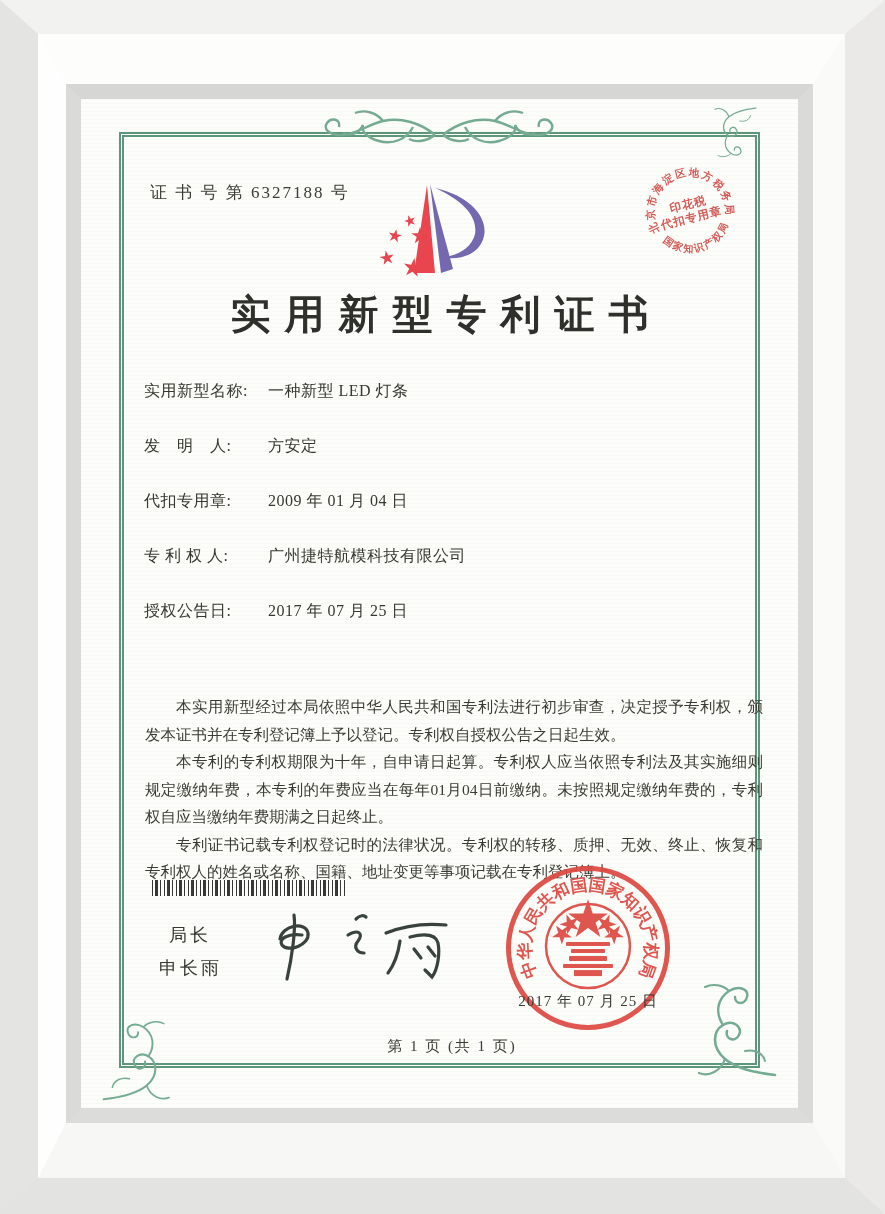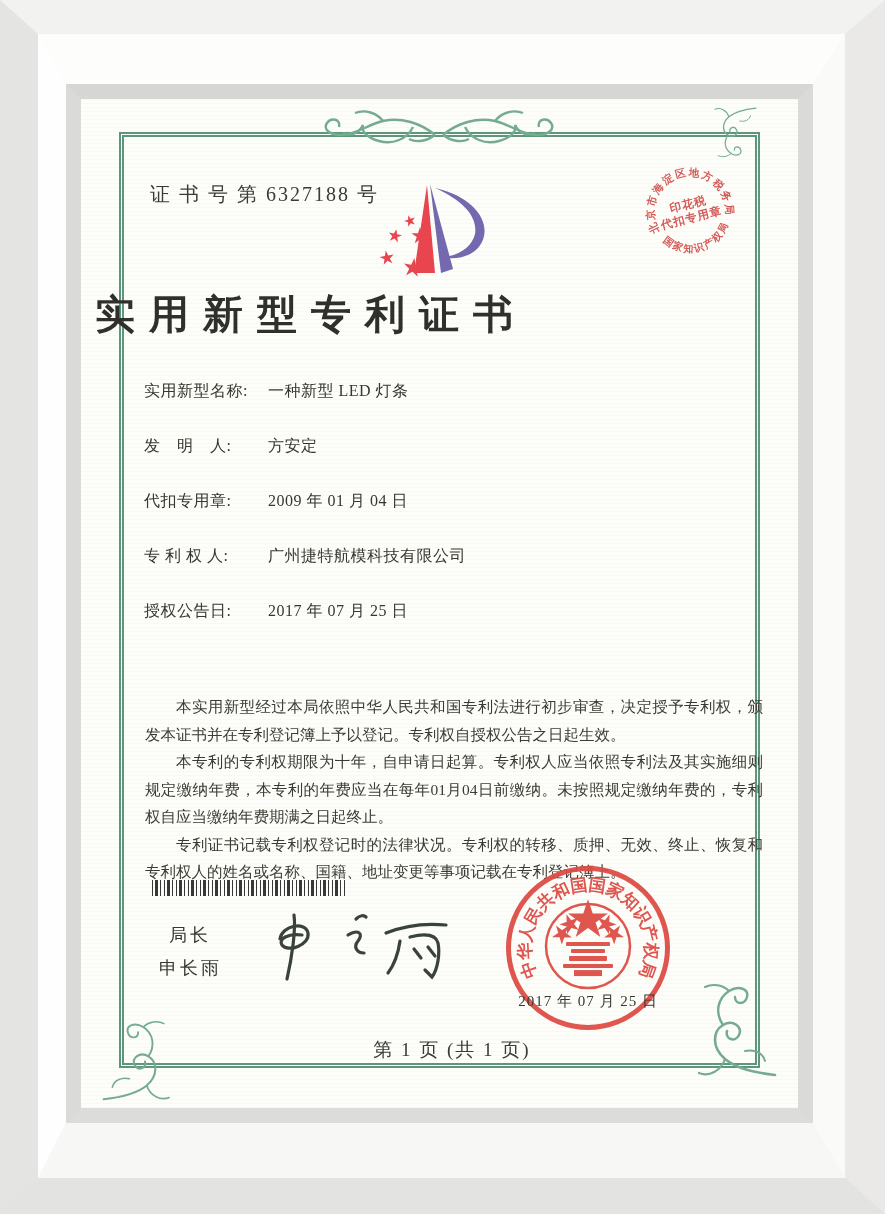--- a/index.html
+++ b/index.html
@@ -22,7 +22,7 @@
     border:5px double #5e967c;box-sizing:border-box;}
   .orn{position:absolute;pointer-events:none;}
   
-  .cert-number{position:absolute;left:69px;top:82px;font-size:20px;letter-spacing:2px;color:#3c3c34;}
+  .cert-number{position:absolute;left:69px;top:82px;font-size:17px;letter-spacing:2px;color:#3c3c34;}
   .cert-title{position:absolute;left:0;top:188px;width:717px;text-align:left;
     font-size:40px;font-weight:600;letter-spacing:14px;text-indent:14px;color:#2f2f2b;}
   .fields{position:absolute;left:63px;top:282px;font-size:16px;letter-spacing:.5px;}

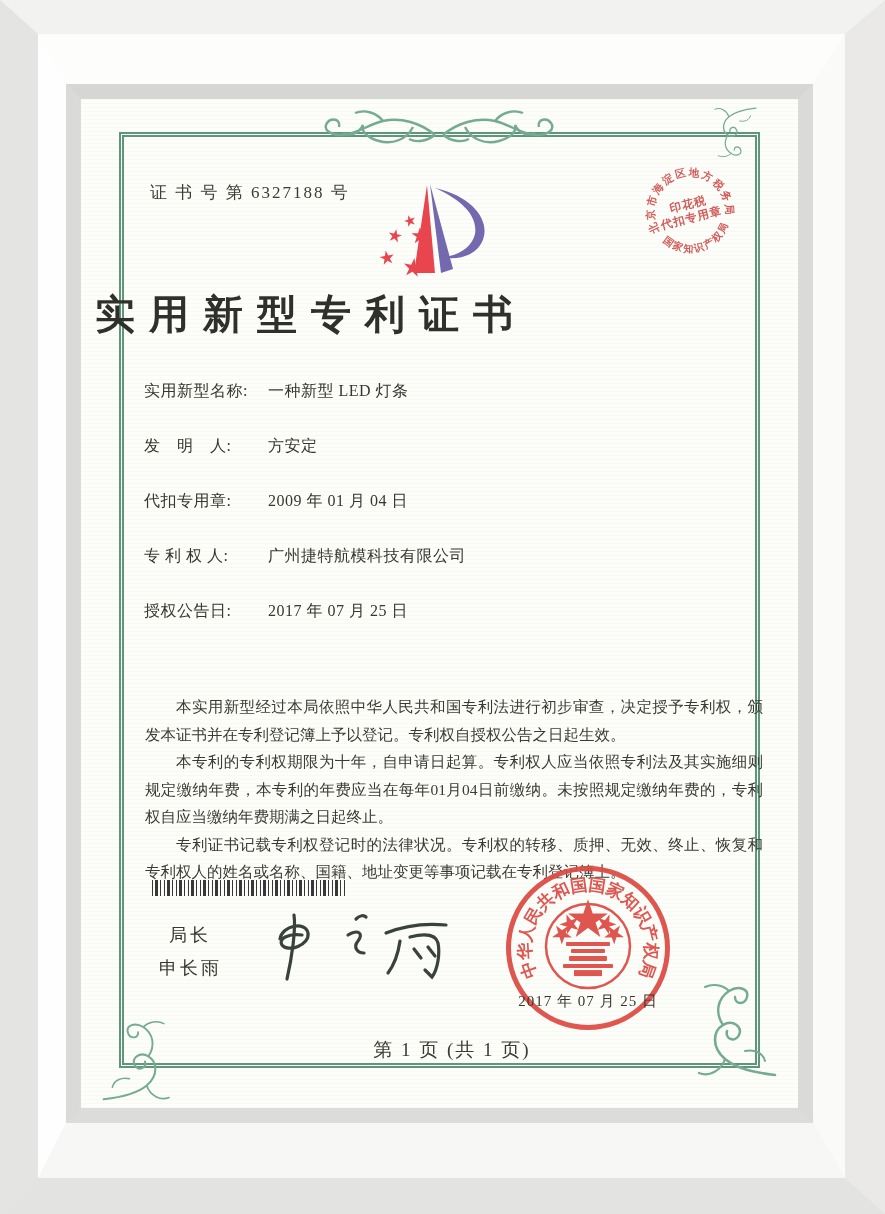--- a/index.html
+++ b/index.html
@@ -23,7 +23,7 @@
   .orn{position:absolute;pointer-events:none;}
   
   .cert-number{position:absolute;left:69px;top:82px;font-size:17px;letter-spacing:2px;color:#3c3c34;}
-  .cert-title{position:absolute;left:0;top:188px;width:717px;text-align:left;
+  .cert-title{position:absolute;left:0;top:188px;width:717px;text-align:center;
     font-size:40px;font-weight:600;letter-spacing:14px;text-indent:14px;color:#2f2f2b;}
   .fields{position:absolute;left:63px;top:282px;font-size:16px;letter-spacing:.5px;}
   .field-row{height:20px;line-height:20px;margin-bottom:35px;white-space:nowrap;}

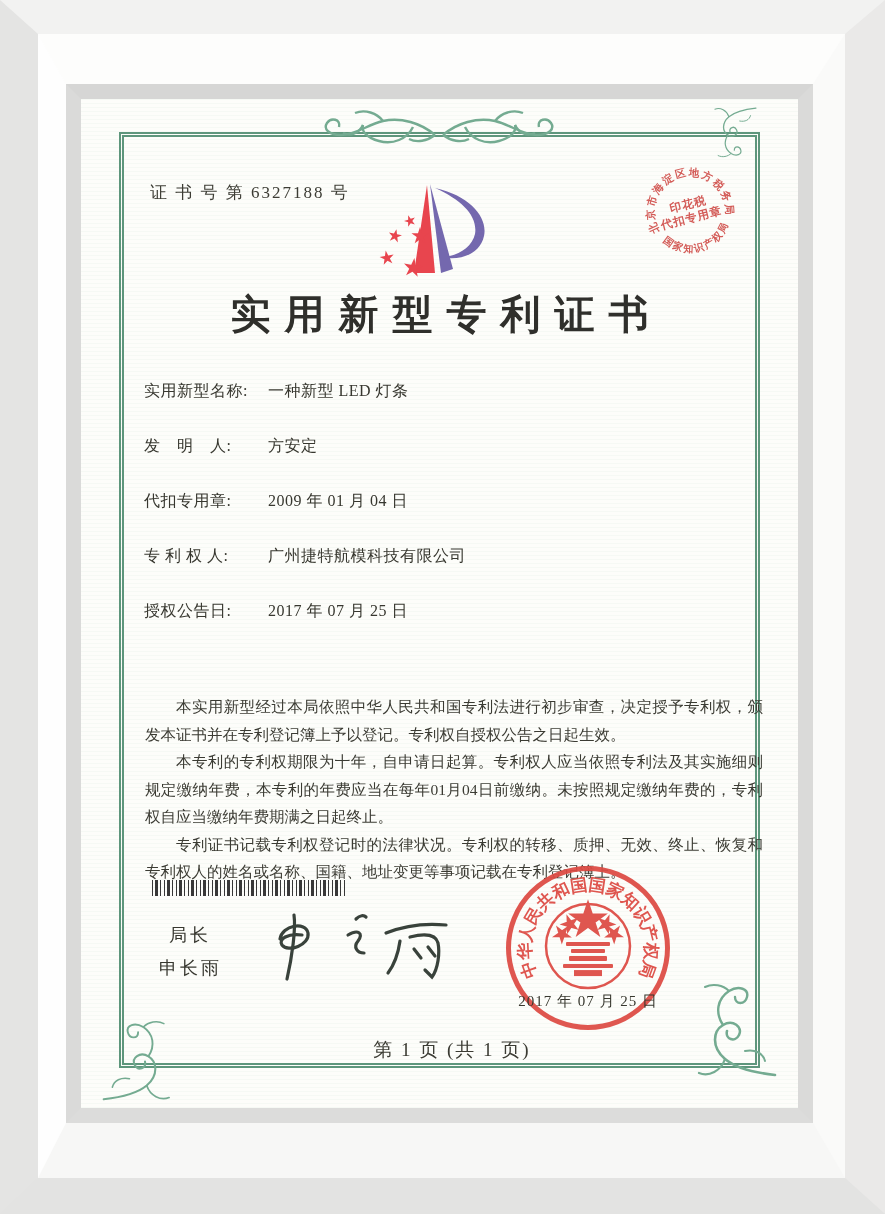--- a/index.html
+++ b/index.html
@@ -39,7 +39,7 @@
   .signer-name{position:absolute;left:78px;top:857px;font-size:18px;letter-spacing:3px;}
   .signature{position:absolute;left:177px;top:798px;}
   .page-footer{position:absolute;left:0;top:938px;width:742px;text-align:center;
-    font-size:19px;letter-spacing:2px;color:#3b3b33;}
+    font-size:15px;letter-spacing:2px;color:#3b3b33;}
   
   .seal{position:absolute;left:422px;top:764px;width:170px;height:170px;opacity:.93;}
   .seal-ring{position:absolute;inset:3px;border:5px solid #dd4a43;border-radius:50%;}

